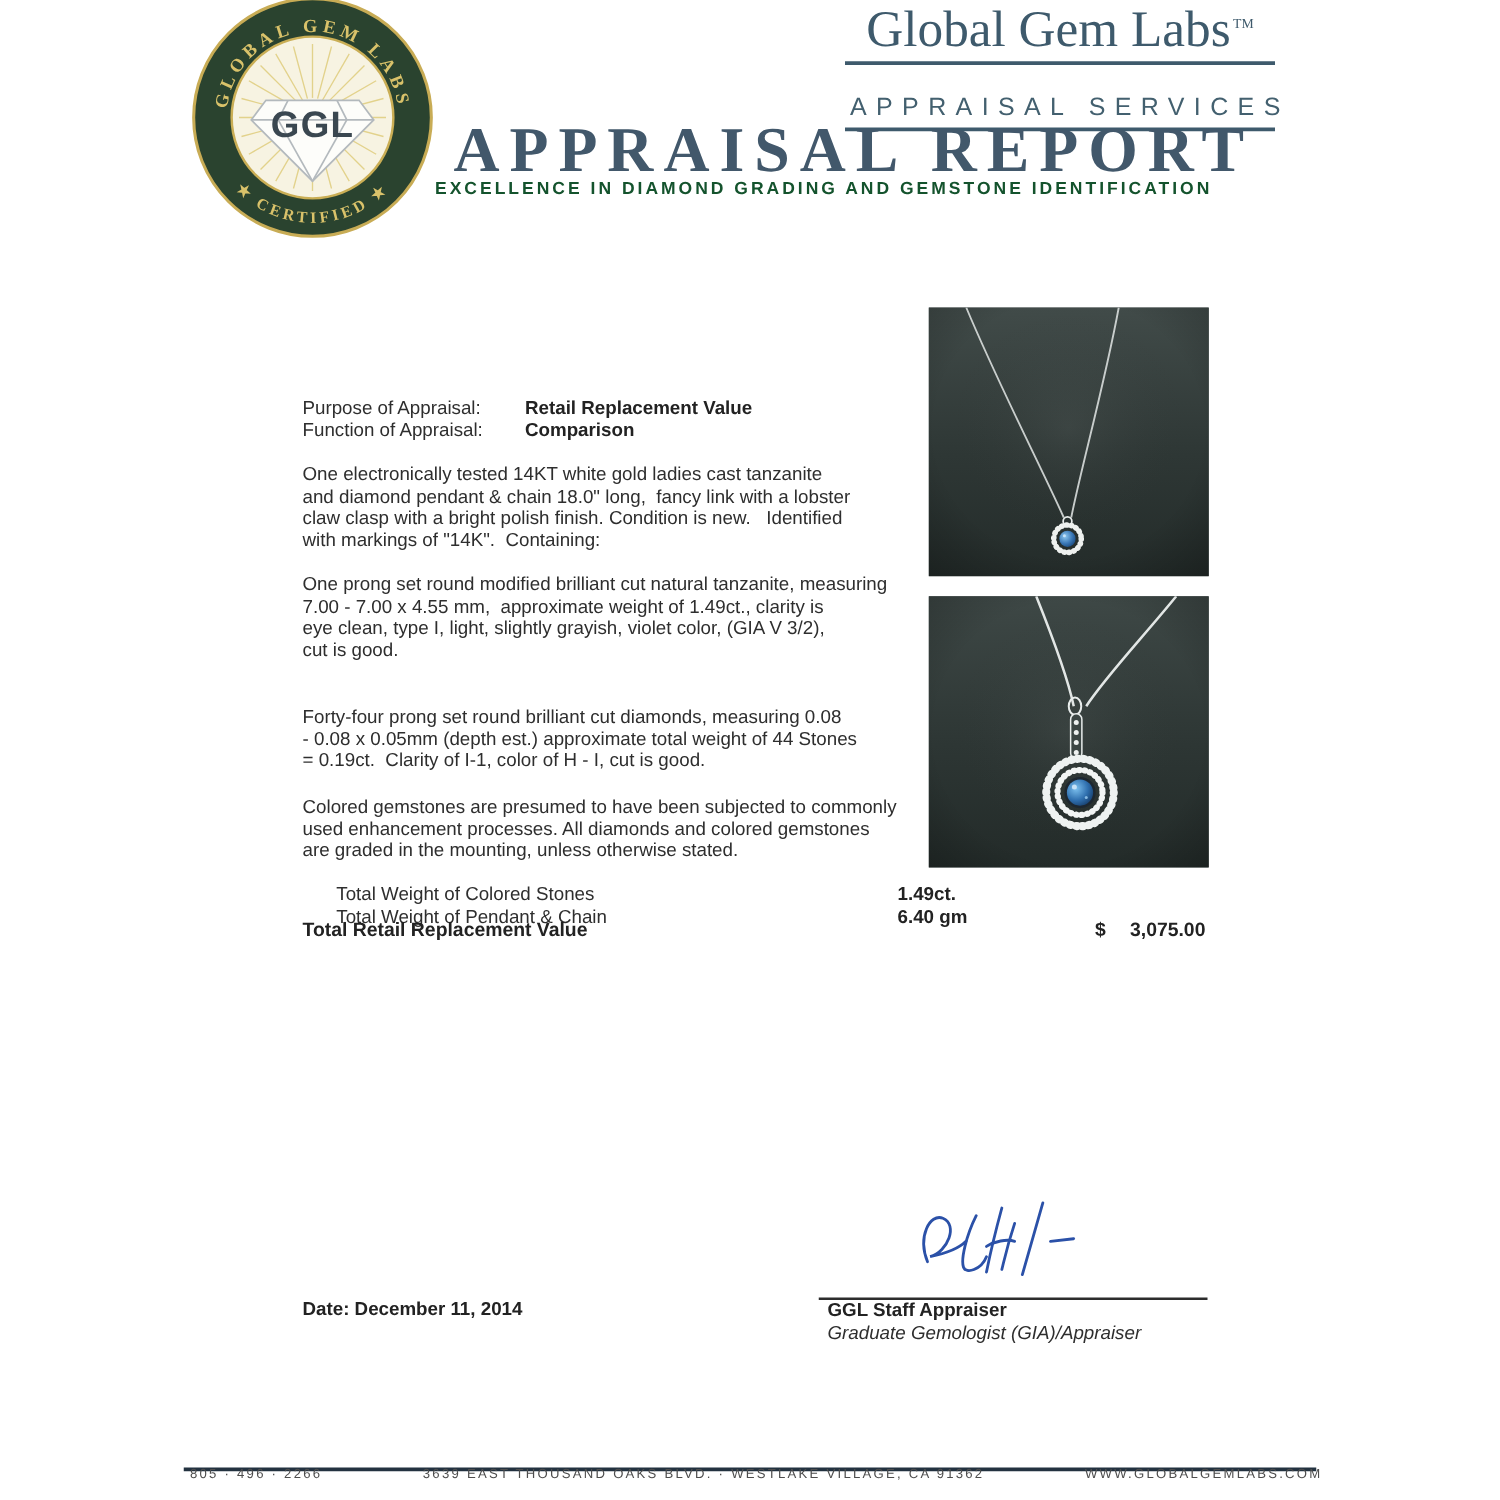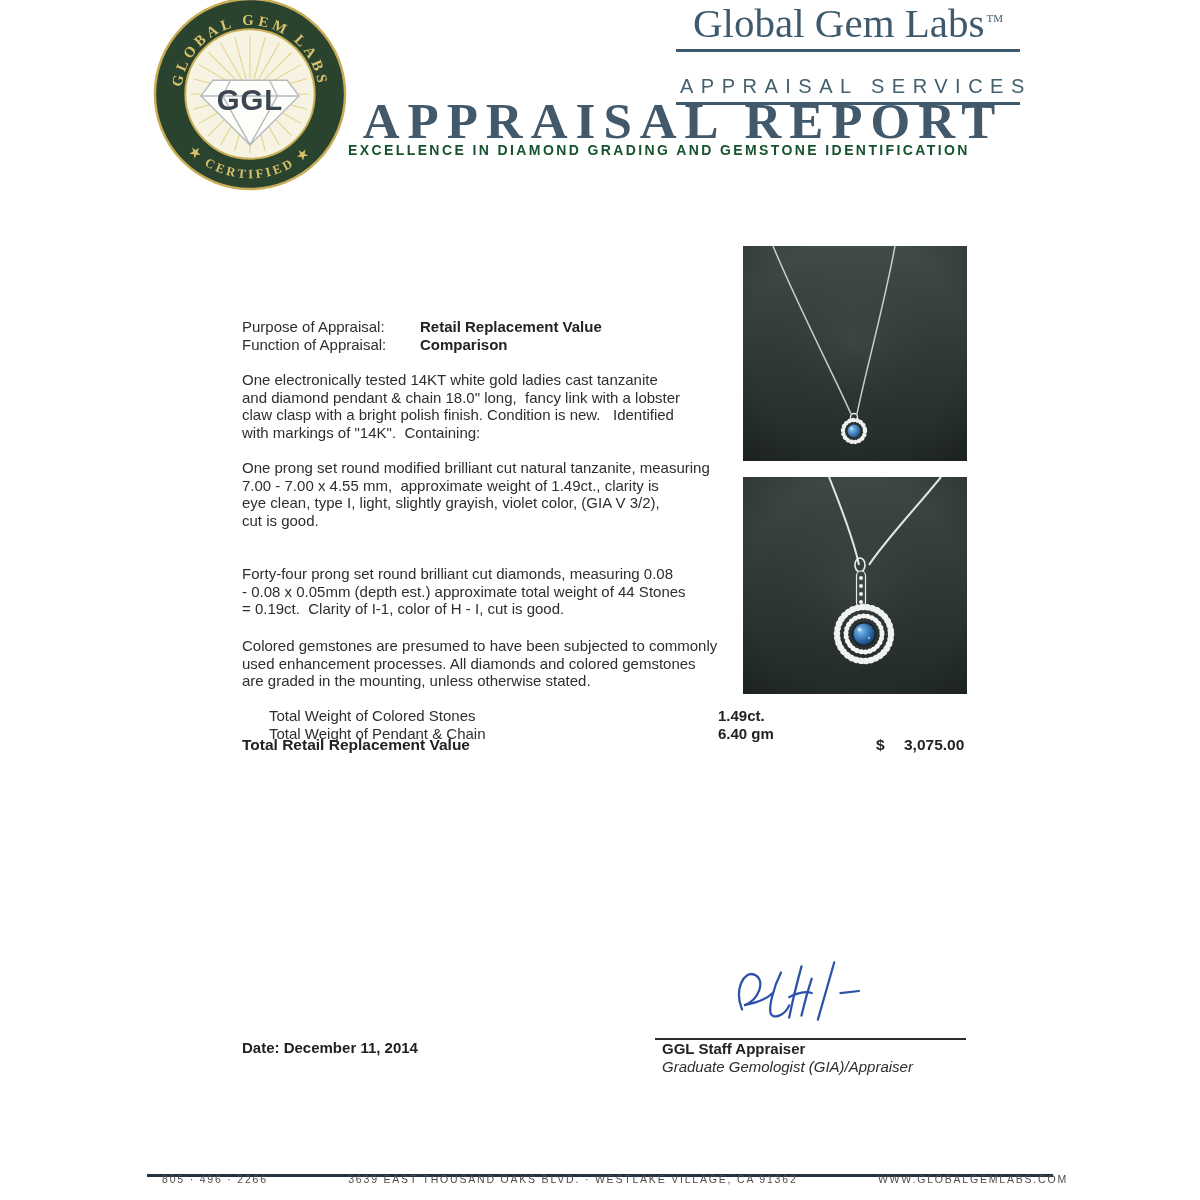--- a/index.html
+++ b/index.html
@@ -55,7 +55,7 @@
   
   .footer-rule{position:absolute;left:147px;top:1166px;width:906px;border:none;
                border-top:3px solid #233240;}
-  .footer-row{position:absolute;left:162px;top:1173px;width:906px;display:flex;
+  .footer-row{position:absolute;left:152px;top:1173px;width:906px;display:flex;
               justify-content:space-between;font-size:10.5px;letter-spacing:1.8px;
               color:#4d4d4d;white-space:nowrap;}
 </style>

